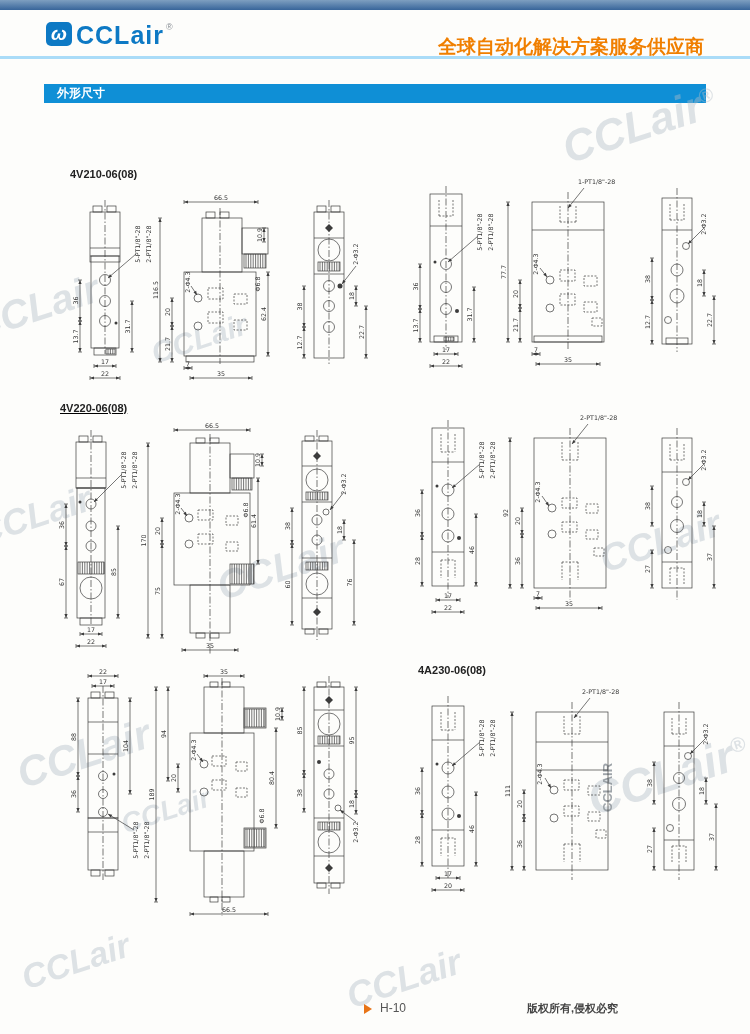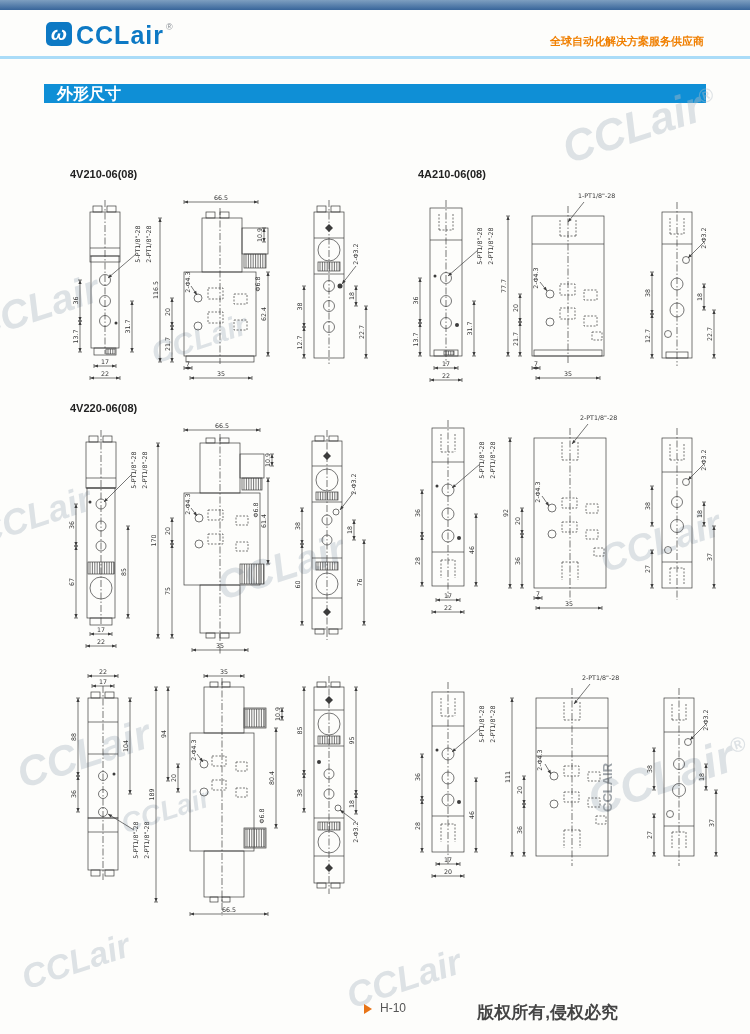--- a/index.html
+++ b/index.html
@@ -12,7 +12,7 @@
              color:#fff;font-weight:bold;font-style:italic;font-size:19px;text-align:center;line-height:23px;}
   .brand{color:#0d79c4;font-weight:bold;font-size:25px;letter-spacing:1px;margin-left:4px;line-height:22px;}
   .reg{color:#8a9096;font-size:9px;margin-left:2px;position:relative;top:-14px;}
-  .tagline{position:absolute;right:46px;top:34px;color:#f07f00;font-weight:bold;font-size:11px;}
+  .tagline{position:absolute;right:46px;top:34px;color:#f07f00;font-weight:bold;font-size:19px;}
   .rule{position:absolute;left:0;top:56px;width:750px;height:3px;background:#aadcf8;}
   .section-bar{position:absolute;left:44px;top:84px;width:662px;height:19px;background:#0f8fd6;
                color:#fff;font-weight:bold;font-size:16px;line-height:19px;padding-left:13px;box-sizing:border-box;}

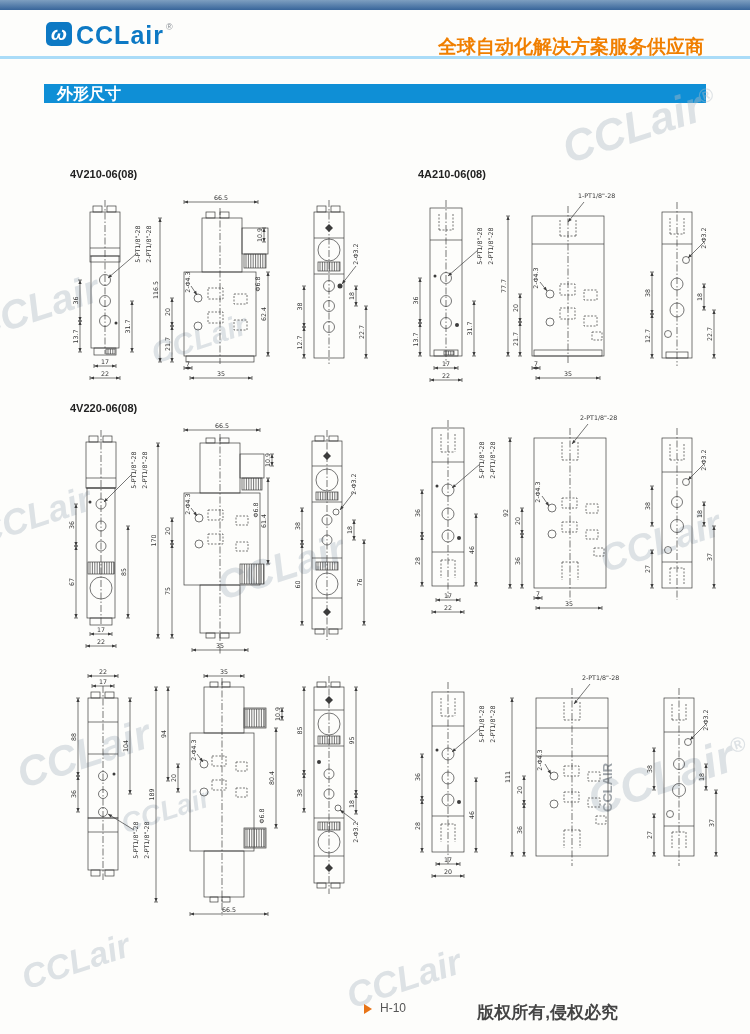--- a/index.html
+++ b/index.html
@@ -15,7 +15,7 @@
   .tagline{position:absolute;right:46px;top:34px;color:#f07f00;font-weight:bold;font-size:19px;}
   .rule{position:absolute;left:0;top:56px;width:750px;height:3px;background:#aadcf8;}
   .section-bar{position:absolute;left:44px;top:84px;width:662px;height:19px;background:#0f8fd6;
-               color:#fff;font-weight:bold;font-size:16px;line-height:19px;padding-left:13px;box-sizing:border-box;}
+               color:#fff;font-weight:bold;font-size:12px;line-height:19px;padding-left:13px;box-sizing:border-box;}
   .group{position:absolute;width:345px;}
   .group h3{margin:0 0 2px 18px;font-size:11px;font-weight:bold;color:#222;}
   svg{display:block;}

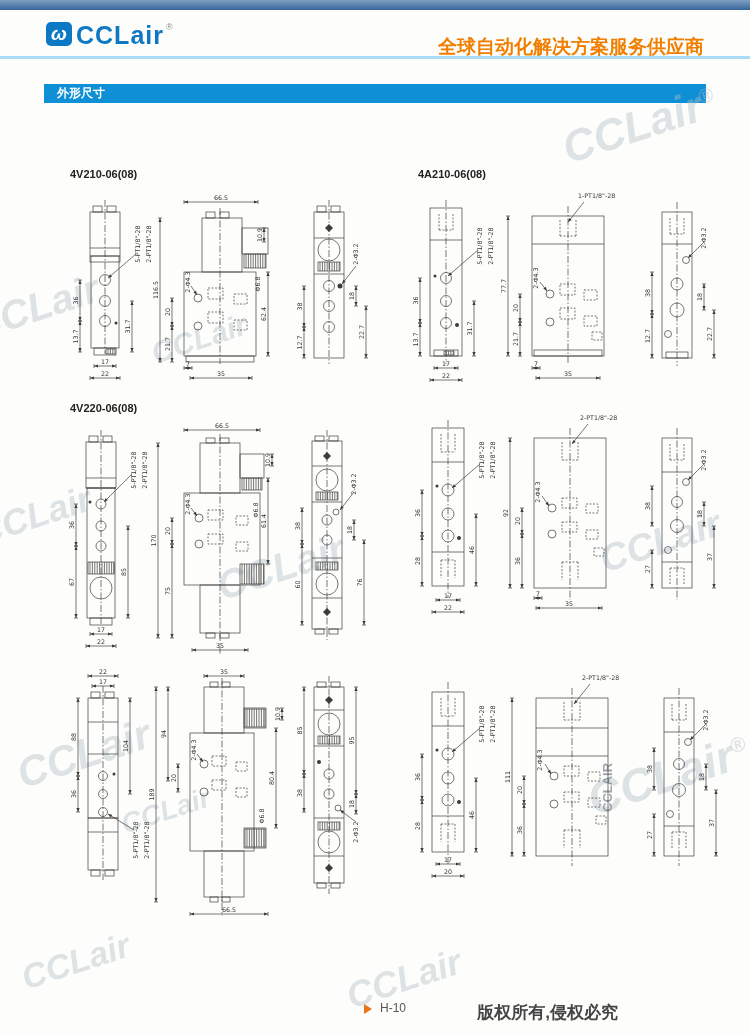--- a/index.html
+++ b/index.html
@@ -246,7 +246,6 @@
     </svg>
 </div>
 <div class="group" style="left:400px;top:168px;">
-  <h3>4A210-06(08)</h3>
   <svg id="svg-a210" width="345" height="215">
       <g>
         <rect x="30" y="26" width="32" height="148" fill="none" stroke="#3c3c3c" stroke-width="0.7"></rect>

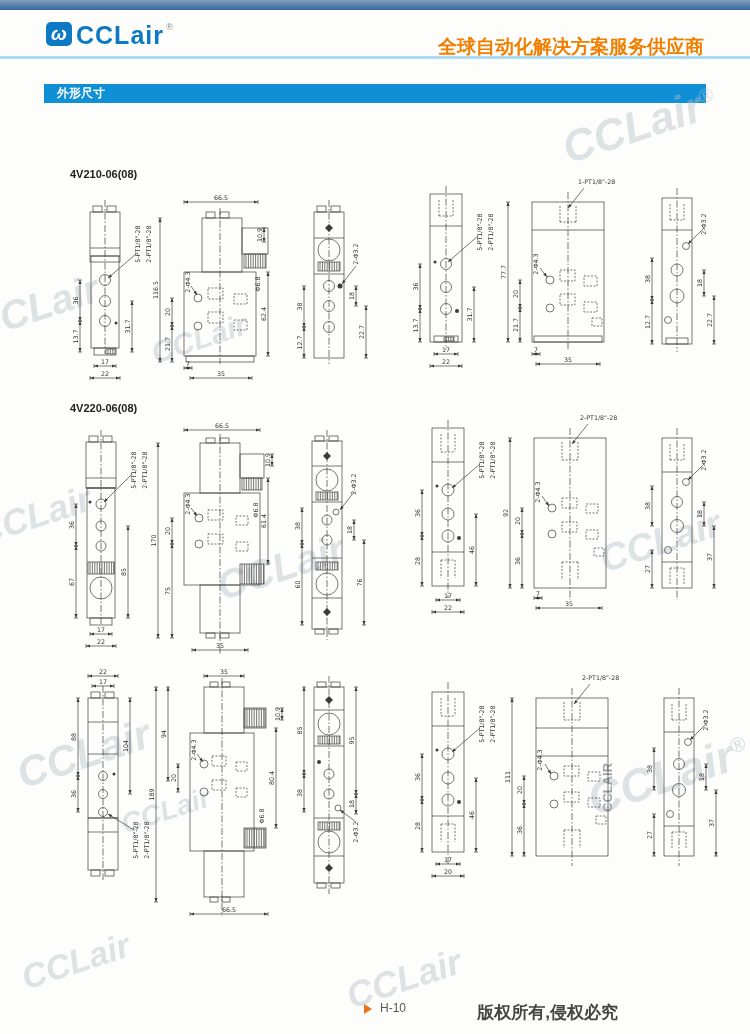--- a/index.html
+++ b/index.html
@@ -394,7 +394,7 @@
       </g>
     </svg>
 </div>
-<div class="group" style="left:52px;top:402px;">
+<div class="group" style="left:42px;top:402px;text-decoration:underline;">
   <h3>4V220-06(08)</h3>
   <svg id="svg-v220" width="345" height="245">
       <g>

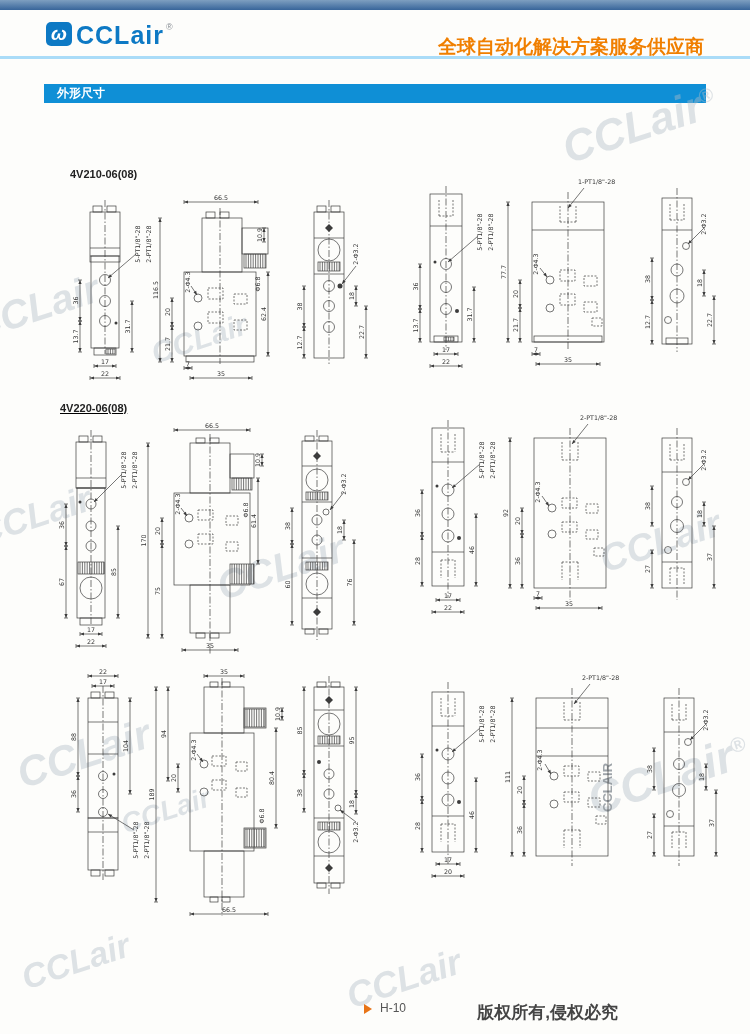--- a/index.html
+++ b/index.html
@@ -964,6 +964,7 @@
     </svg>
 </div>
 <div class="group" style="left:400px;top:664px;">
+  <h3>4A230-06(08)</h3>
   <svg id="svg-a230" width="345" height="262">
       <g>
         <rect x="32" y="28" width="32" height="160" fill="none" stroke="#3c3c3c" stroke-width="0.7"></rect>

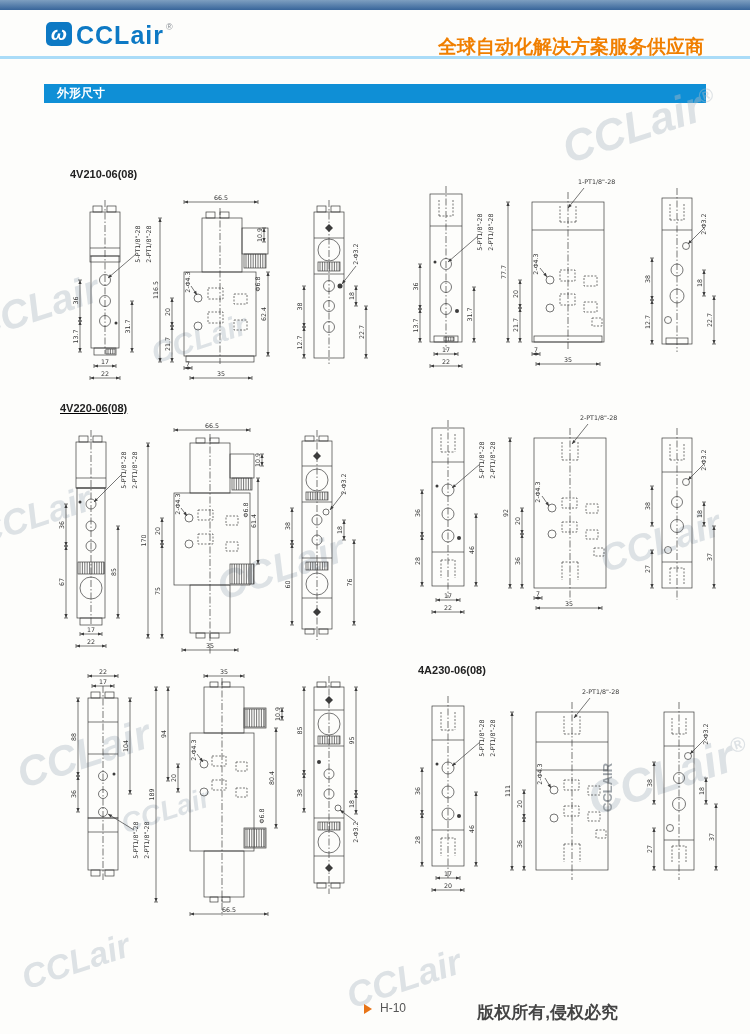--- a/index.html
+++ b/index.html
@@ -28,7 +28,7 @@
   .footer-arrow{position:absolute;left:356px;top:4px;width:0;height:0;
                 border-left:8px solid #e87417;border-top:5px solid transparent;border-bottom:5px solid transparent;}
   .footer-page{position:absolute;left:372px;top:1px;}
-  .footer-copy{position:absolute;right:38px;top:1px;color:#444;font-weight:bold;font-size:17px;}
+  .footer-copy{position:absolute;right:38px;top:1px;color:#444;font-weight:bold;font-size:11px;}
 </style>
 </head>
 <body>

